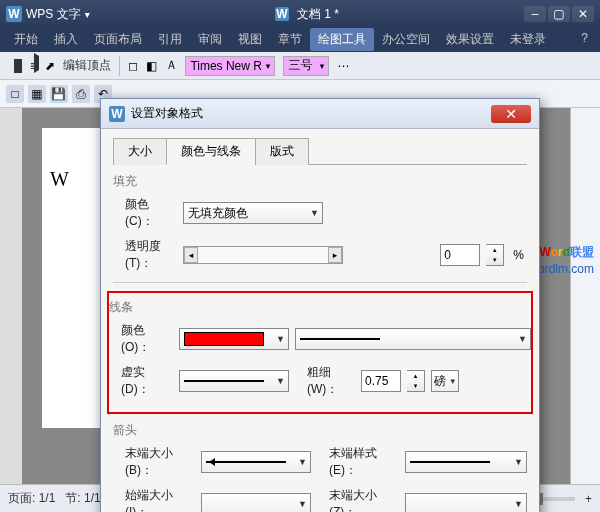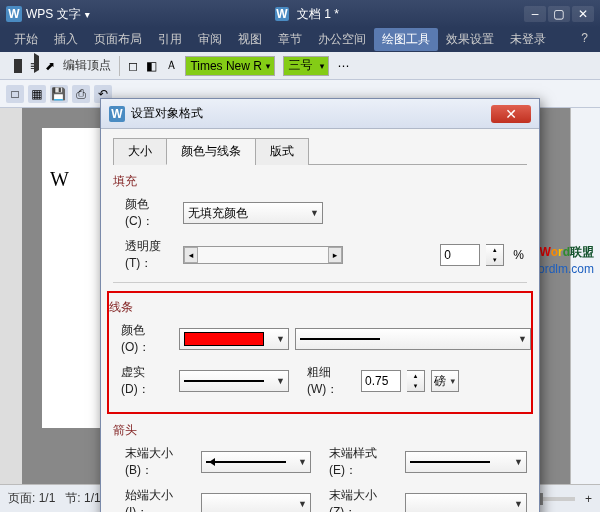--- a/index.html
+++ b/index.html
@@ -110,8 +110,8 @@
   <div class="mi">审阅</div>
   <div class="mi">视图</div>
   <div class="mi">章节</div>
+  <div class="mi active">绘图工具</div>
   <div class="mi">办公空间</div>
-  <div class="mi active">绘图工具</div>
   <div class="mi">效果设置</div>
   <div class="mi">未登录</div>
   <div class="help">?</div>

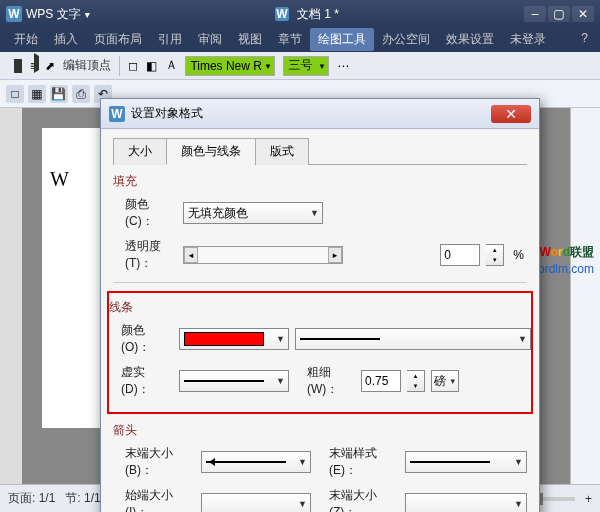--- a/index.html
+++ b/index.html
@@ -24,7 +24,7 @@
 .toolbar2{height:28px;background:#f0f3f8;border-bottom:1px solid #c0c8d8;display:flex;align-items:center;padding:0 6px;gap:6px}
 .line-sample{width:20px;height:2px;background:#333}
 .line-sample.arrow::after{content:"";border:3px solid transparent;border-left:5px solid #333;position:relative;top:-3px;left:20px}
-.font-box{height:20px;border:1px solid #aaa;background:#84cc16;padding:9px 4px;min-width:90px;display:flex;align-items:center}
+.font-box{height:20px;border:1px solid #aaa;background:#f0abfc;padding:9px 4px;min-width:90px;display:flex;align-items:center}
 .qat{display:flex;gap:4px}
 .qat div{width:18px;height:18px;background:#d0d8e8;border-radius:2px;display:flex;align-items:center;justify-content:center}
 

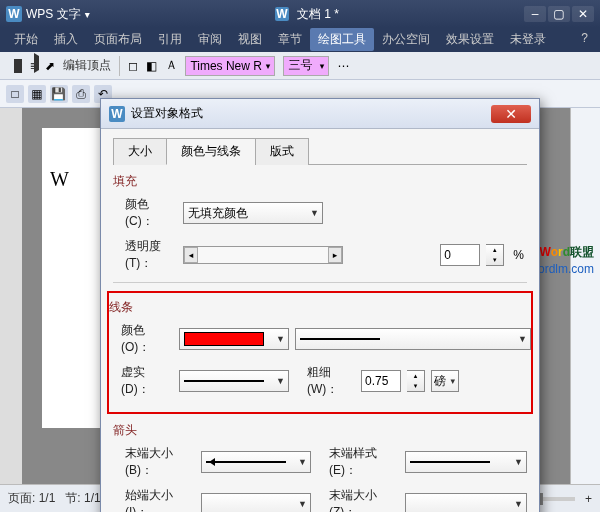--- a/index.html
+++ b/index.html
@@ -62,7 +62,7 @@
 .tab.active{background:#f5f5f5;border-bottom:1px solid #f5f5f5}
 
 .group{margin-bottom:10px}
-.group-label{margin-bottom:6px;color:#7f1d1d}
+.group-label{margin-bottom:6px;color:#737373}
 .row{display:flex;align-items:center;margin-bottom:8px;gap:6px}
 .lbl{width:64px;text-align:left;padding-left:12px;color:#222}
 .combo{height:22px;border:1px solid #888;background:linear-gradient(#fff,#eee);display:flex;align-items:center;padding:0 4px;position:relative}

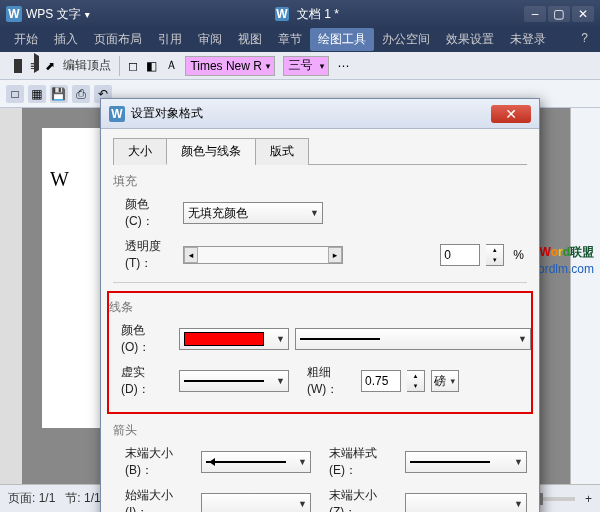--- a/index.html
+++ b/index.html
@@ -40,7 +40,7 @@
 .wm .o{color:#ff8c00}
 .wm .r{color:#ffc800}
 .wm .d{color:#2e8b2e}
-.wm .rest{color:#14532d}
+.wm .rest{color:#3b82f6}
 .wm2{position:absolute;right:6px;top:262px;color:#1e60c0;font-size:12px;z-index:5}
 
 

